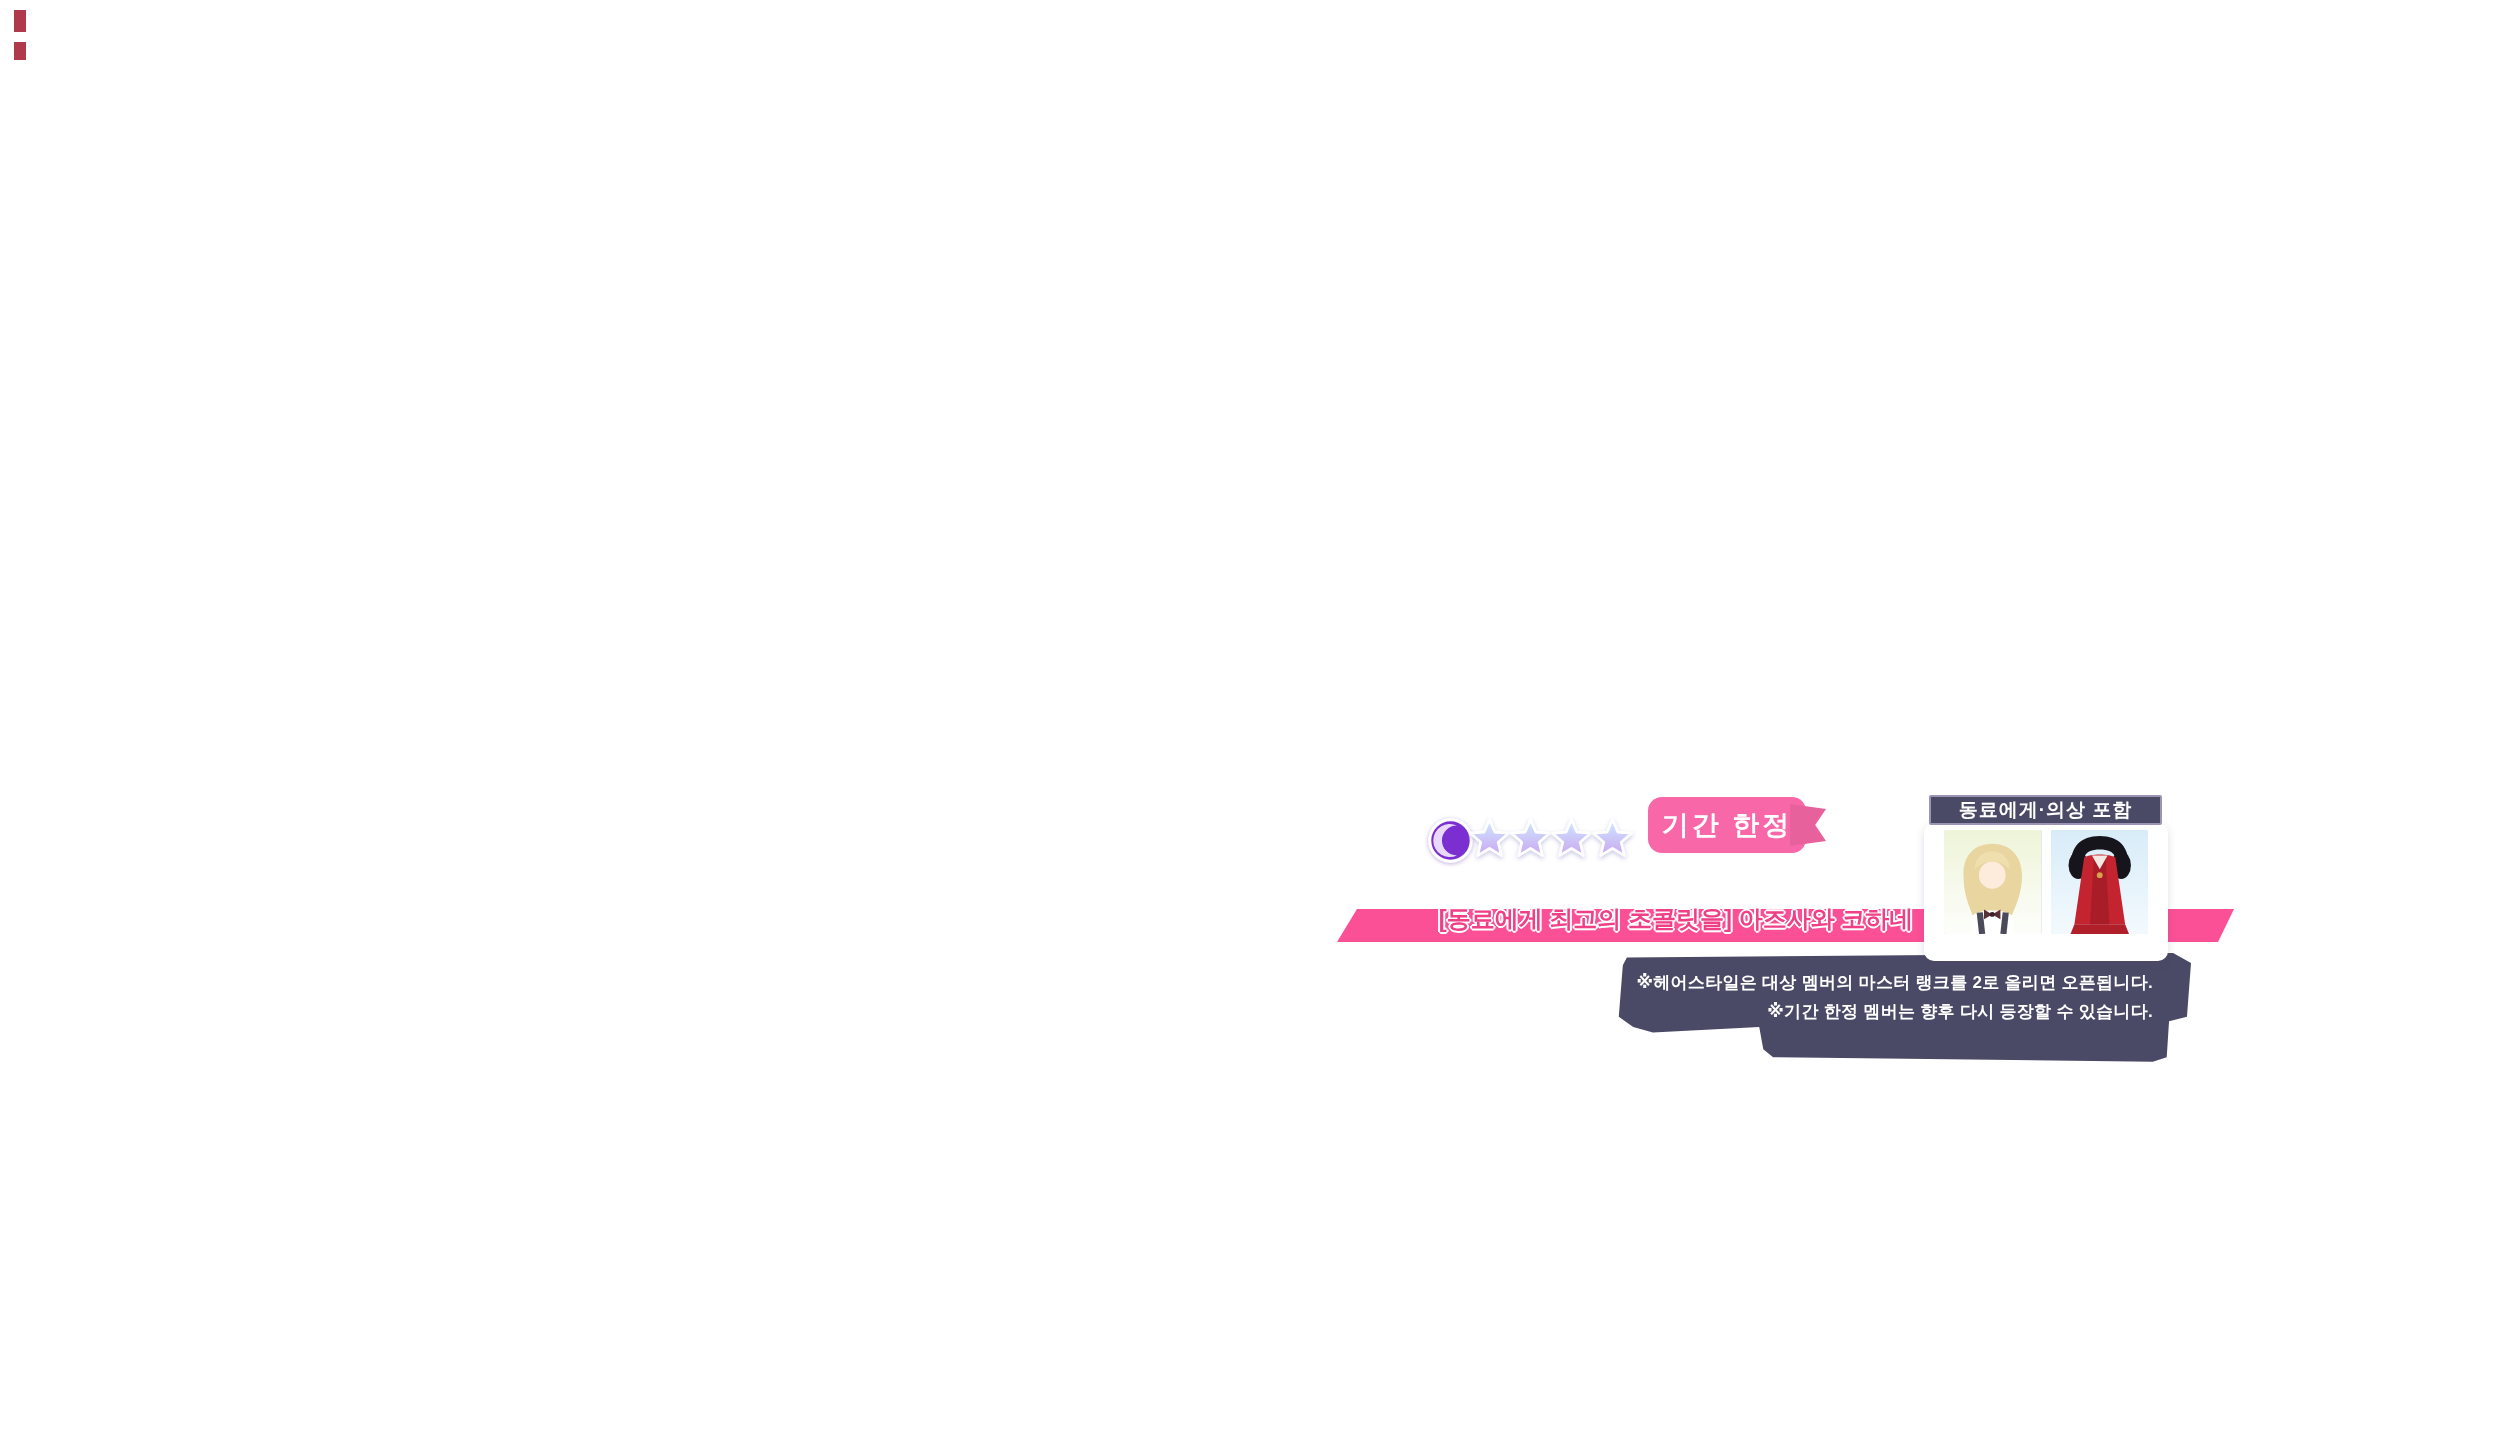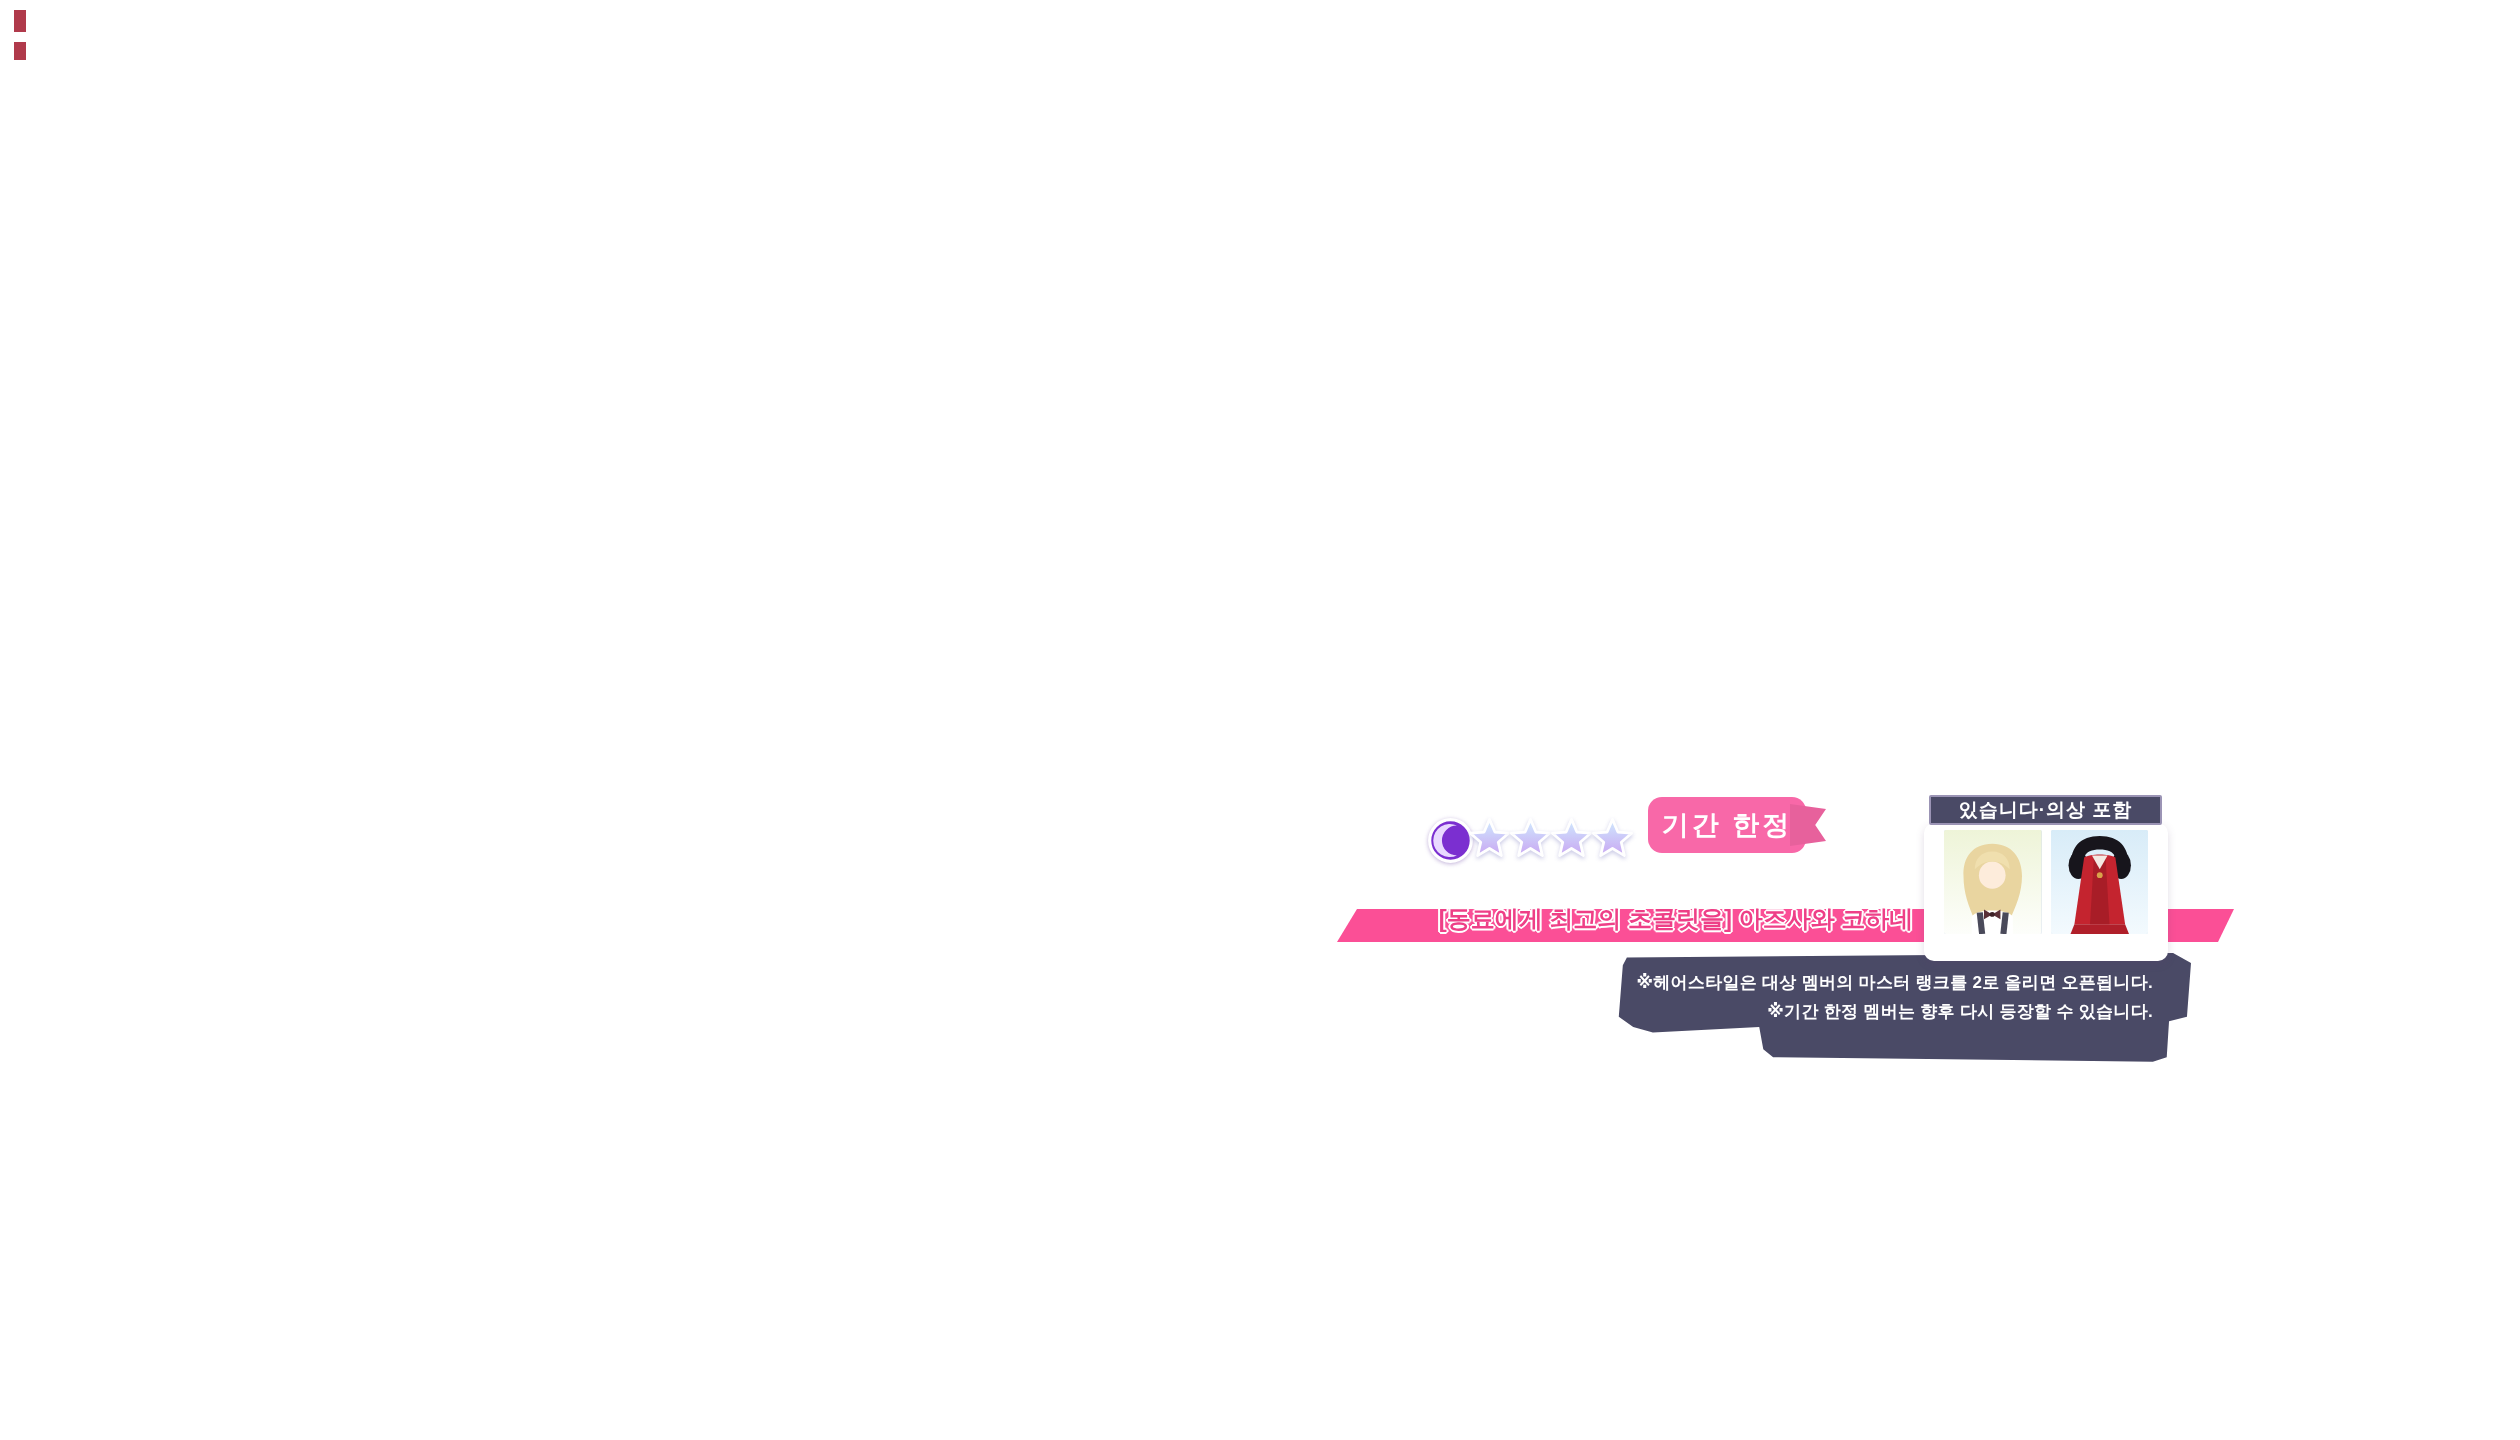--- a/index.html
+++ b/index.html
@@ -137,7 +137,7 @@
 
     <div class="ribbon"></div>
 
-    <div class="includes-badge">있습니다·의상 포함</div>
+    <div class="includes-badge">동료에게·의상 포함</div>
 
     <div class="thumb-card">
       <div class="thumb">

